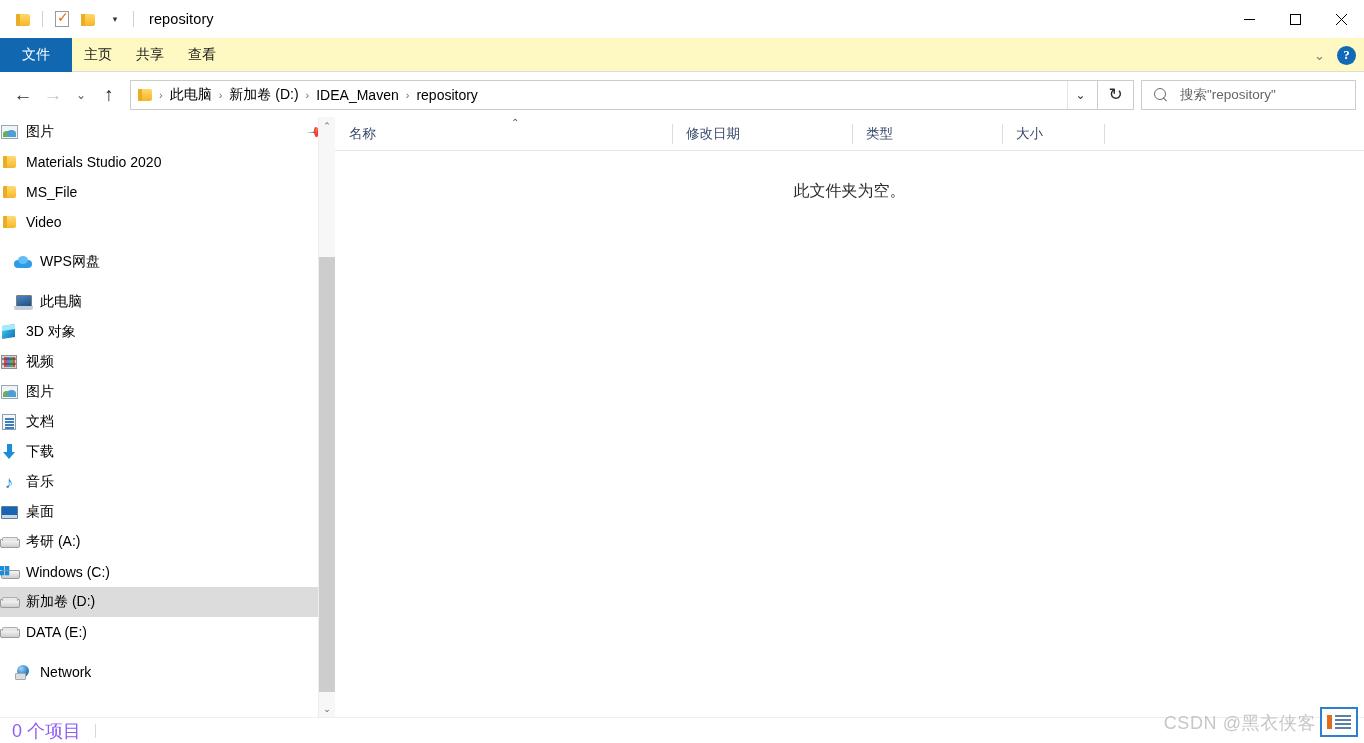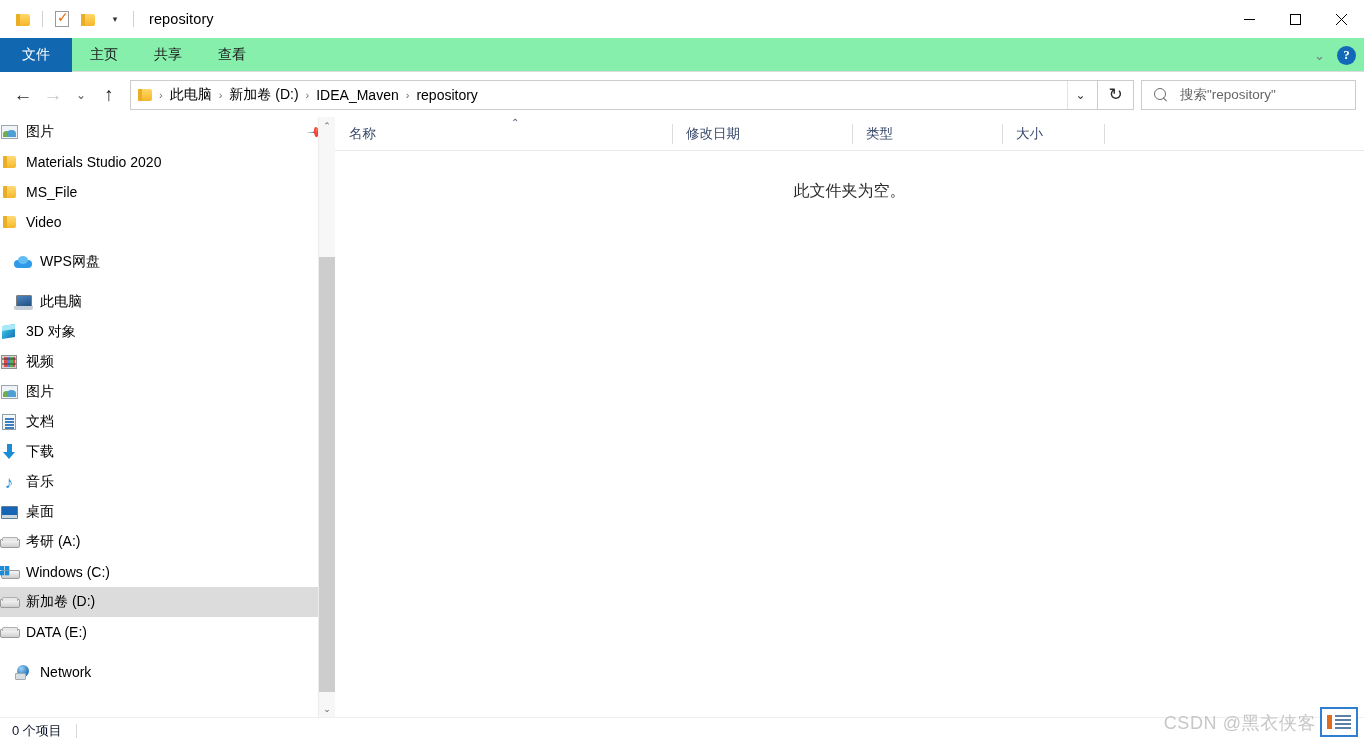--- a/index.html
+++ b/index.html
@@ -72,7 +72,7 @@
   .ribbon {
     height: 34px; flex: none;
     display: flex; align-items: stretch;
-    background: #86efac;
+    background: #fef9c3;
     border-bottom: 1px solid #dcdcdc;
     position: relative;
   }

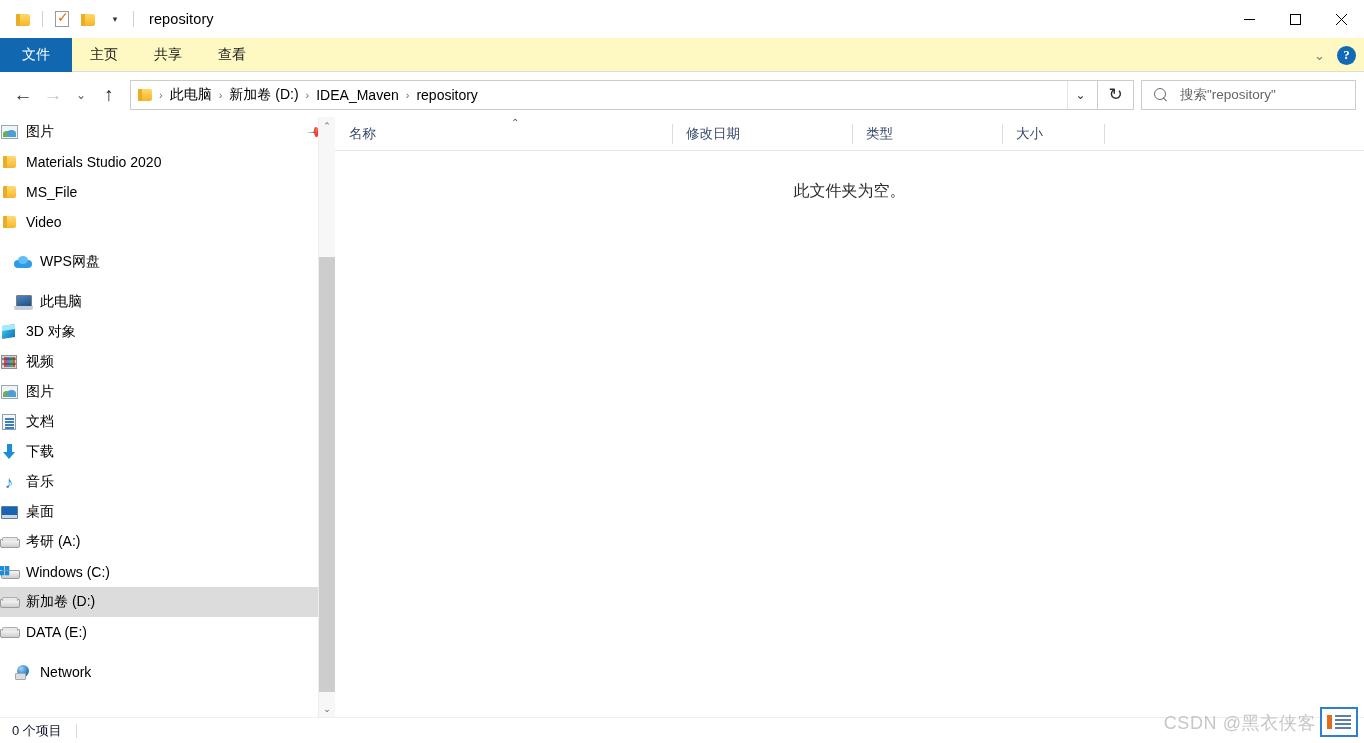--- a/index.html
+++ b/index.html
@@ -78,7 +78,7 @@
   }
   .tab {
     display: flex; align-items: center; justify-content: center;
-    padding: 0 18px; font-size: 14px; color: #1a1a1a;
+    padding: 0 12px; font-size: 14px; color: #1a1a1a;
     height: 34px;
   }
   .tab.file {

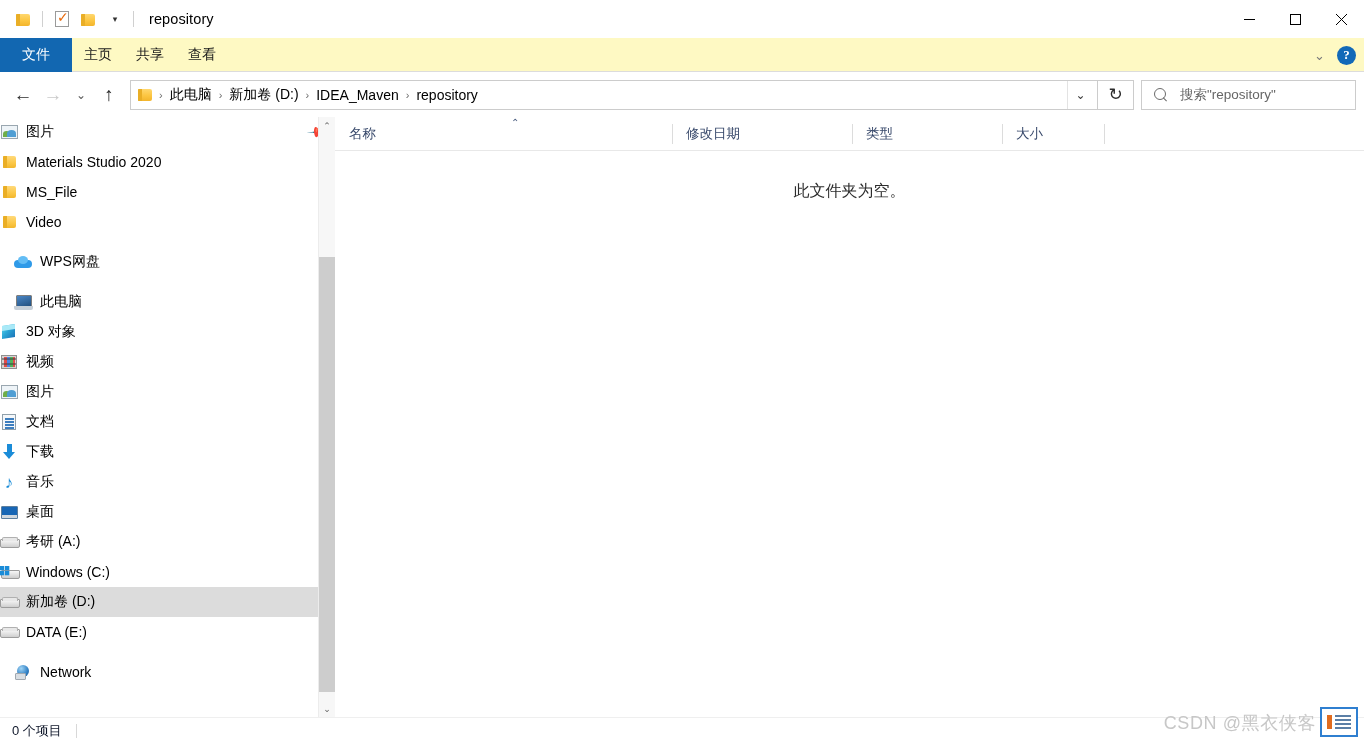--- a/index.html
+++ b/index.html
@@ -356,7 +356,7 @@
     padding-left: 12px; background: #ffffff; position: relative;
     border-top: 1px solid #efefef;
   }
-  .status-text { font-size: 13px; color: #0f172a; }
+  .status-text { font-size: 18px; color: #8b5cf6; }
   .status-sep { width:1px; height:14px; background:#d8d8d8; margin-left:14px; }
 
   

